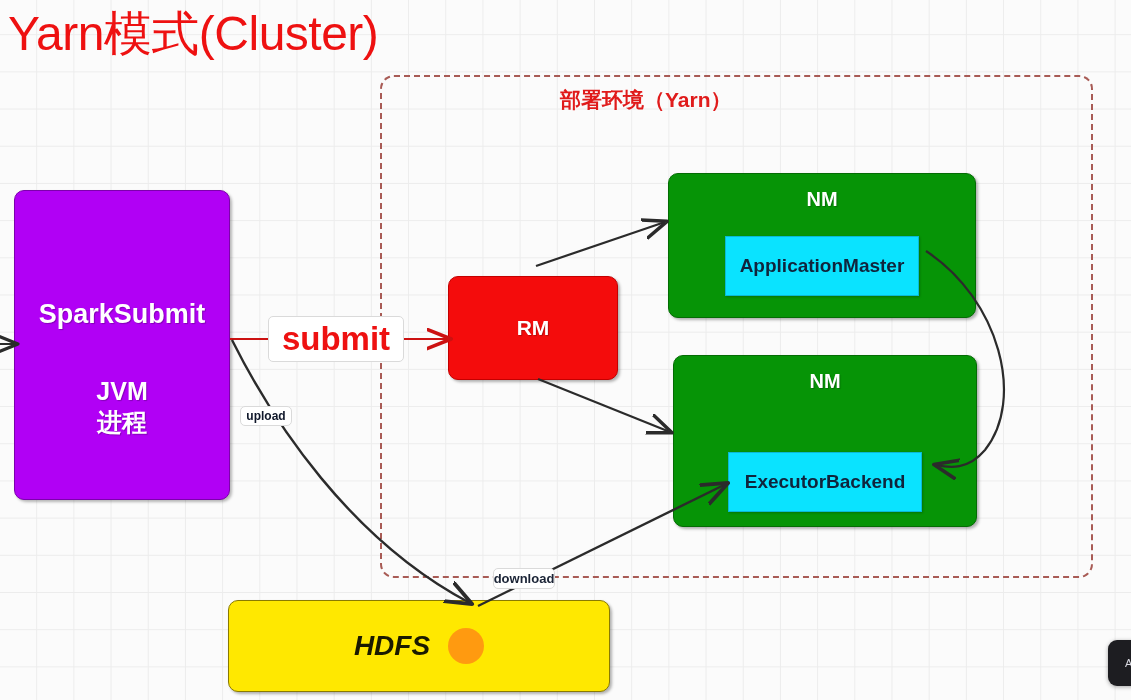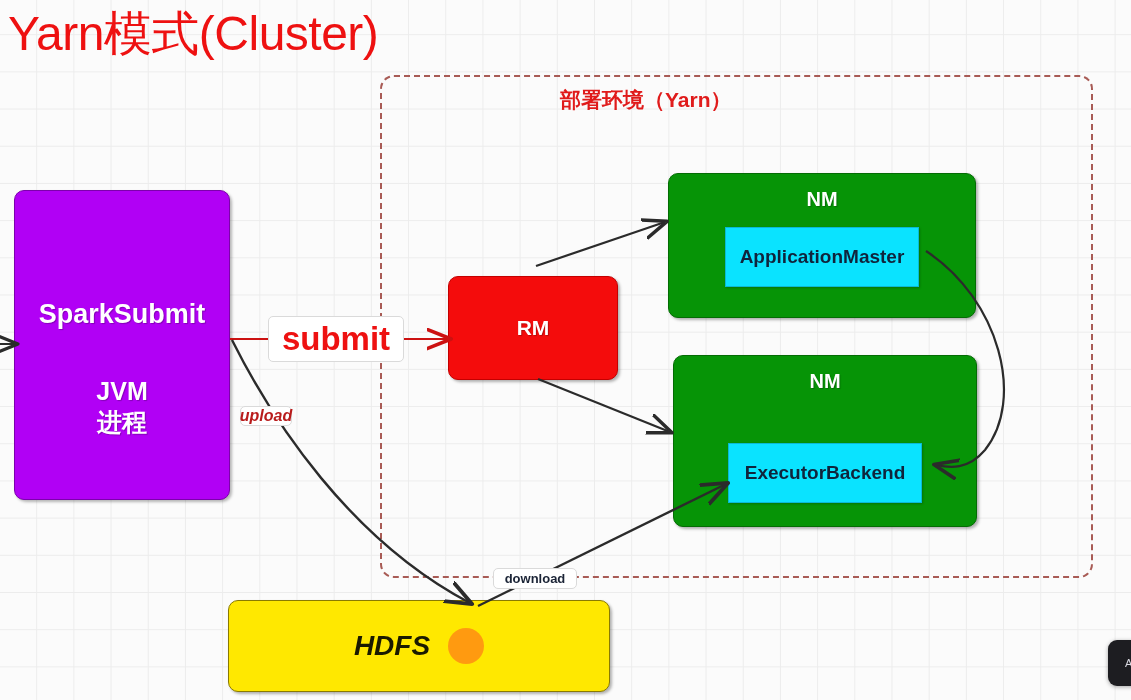--- a/index.html
+++ b/index.html
@@ -118,6 +118,7 @@
     box-shadow: 2px 2px 3px rgba(0,0,0,0.3);
     flex-direction: column;
     justify-content: flex-start;
+    gap: 9px;
   }
   .nm .nm-label {
     color: #ffffff;

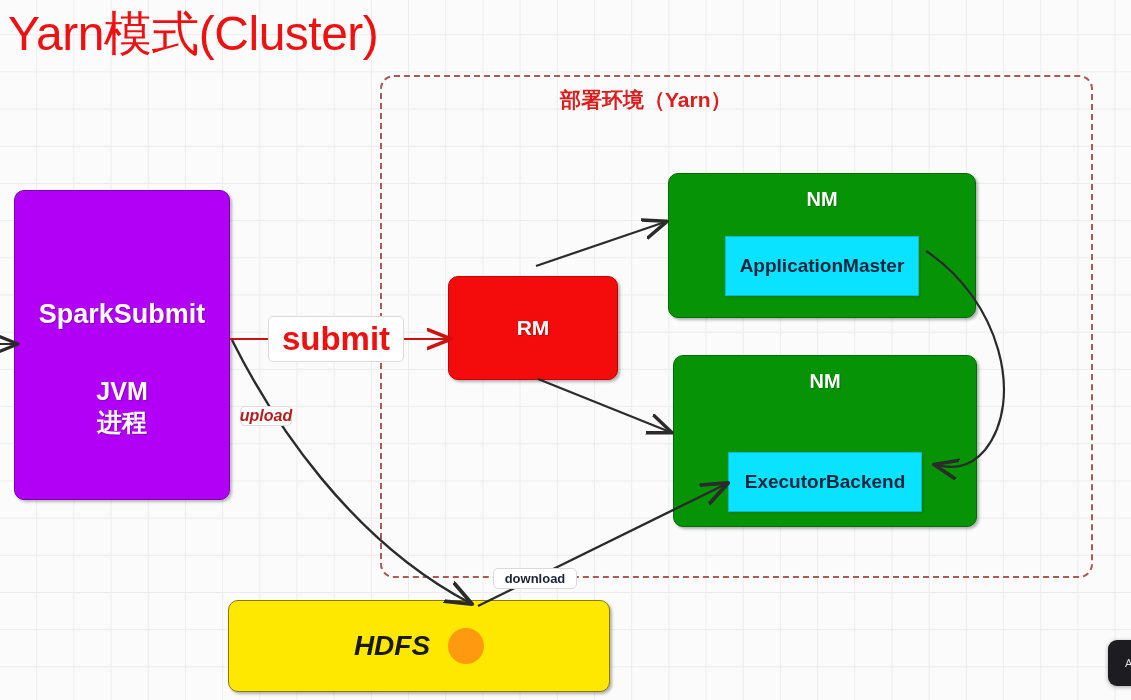--- a/index.html
+++ b/index.html
@@ -212,10 +212,9 @@
     top: 406px;
     width: 52px;
     height: 20px;
-    color: #b91c1c;
-    font-size: 16px;
-    font-weight: bold;
-    font-style: italic;
+    color: #0f172a;
+    font-size: 12px;
+    font-weight: bold;
   }
   #label-download {
     left: 493px;

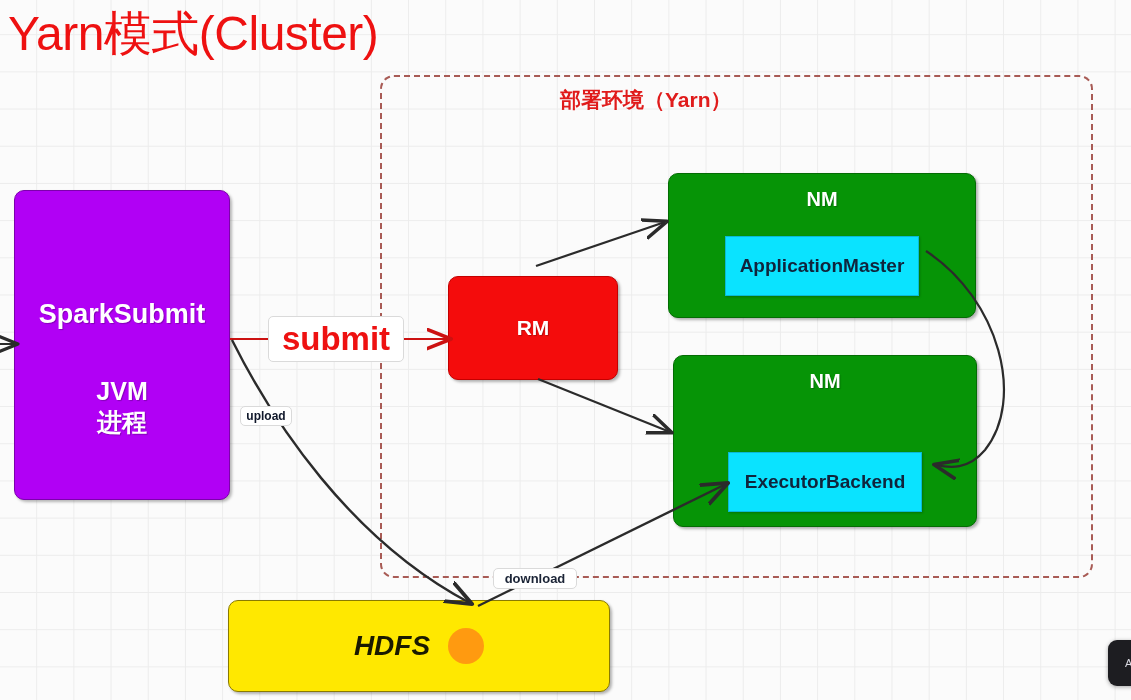--- a/index.html
+++ b/index.html
@@ -219,7 +219,7 @@
   #label-download {
     left: 493px;
     top: 568px;
-    width: 84px;
+    width: 62px;
     height: 21px;
     color: #1b2436;
     font-size: 13px;

